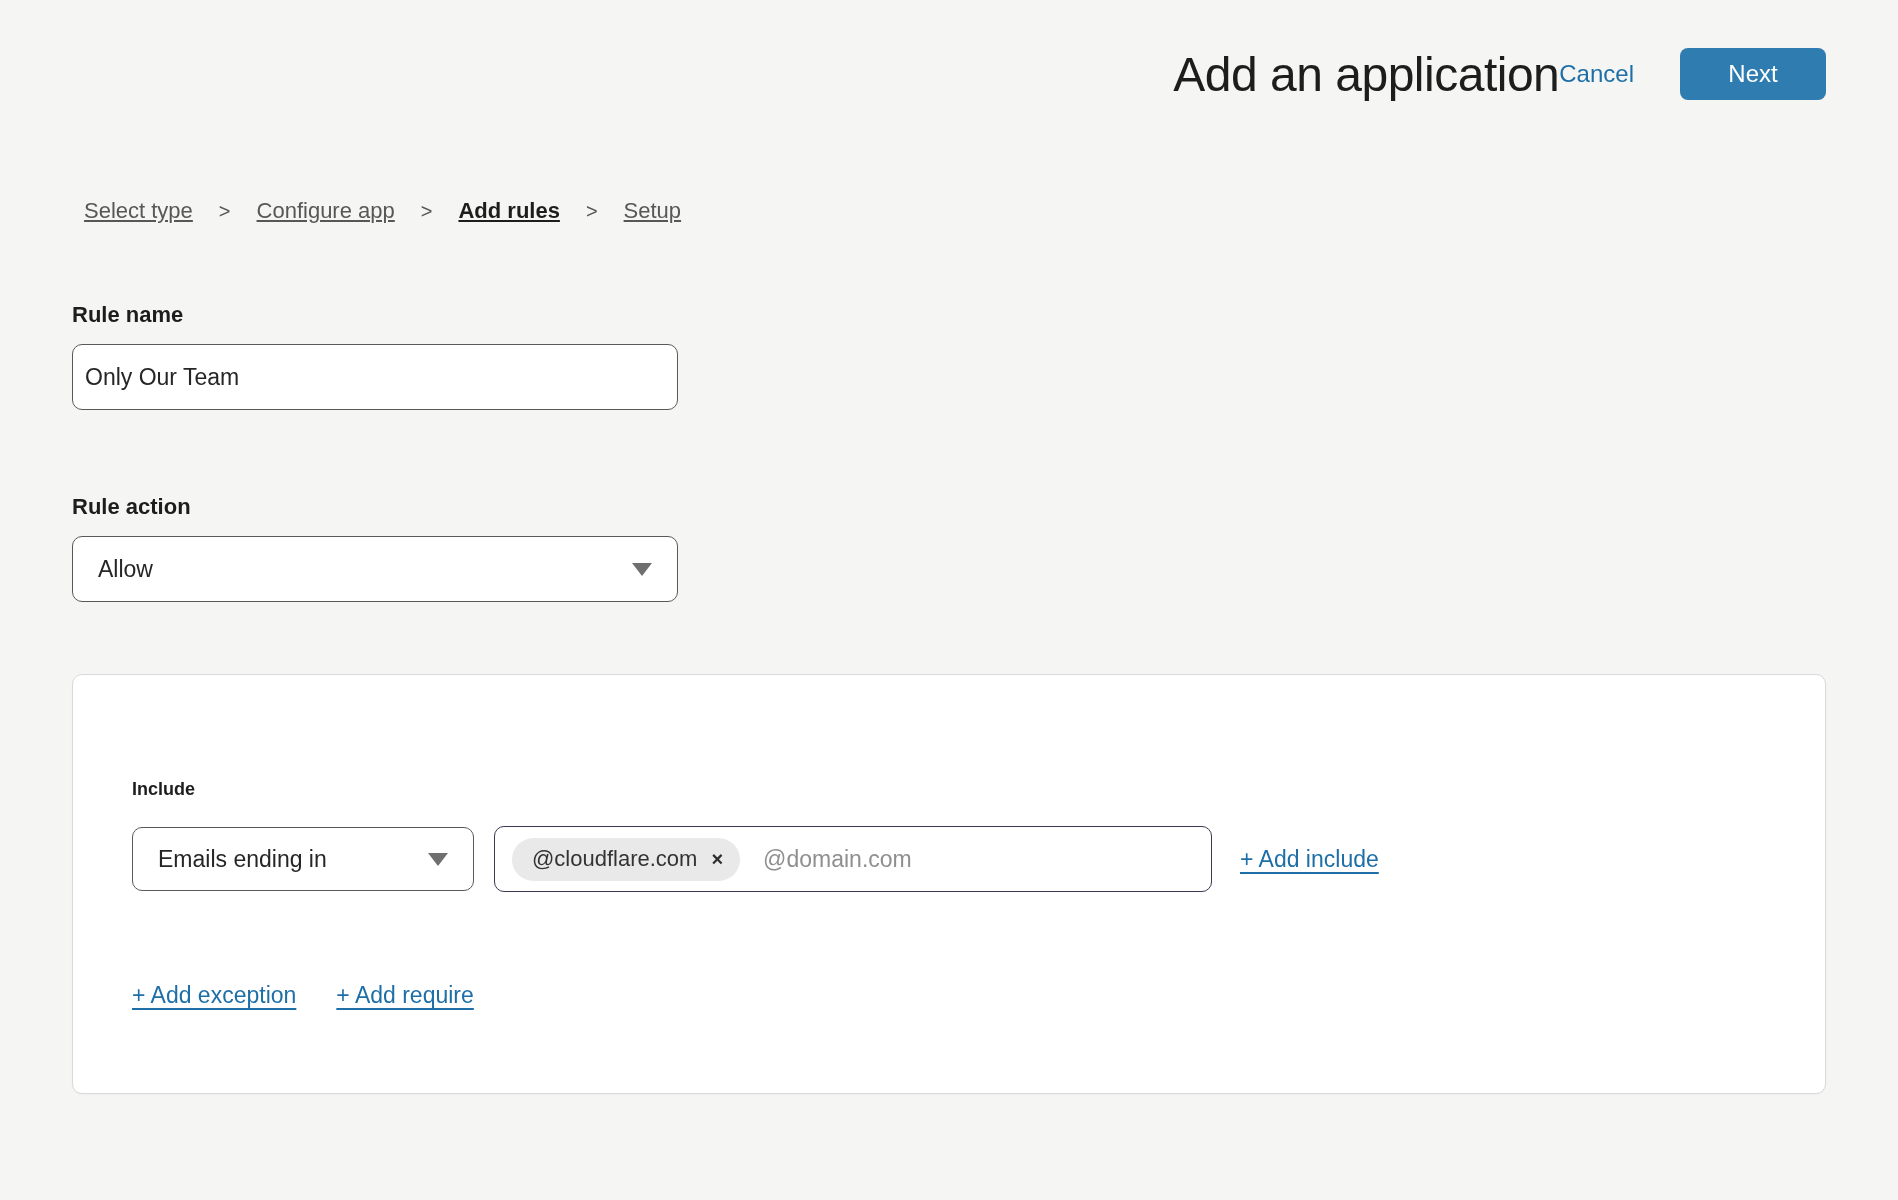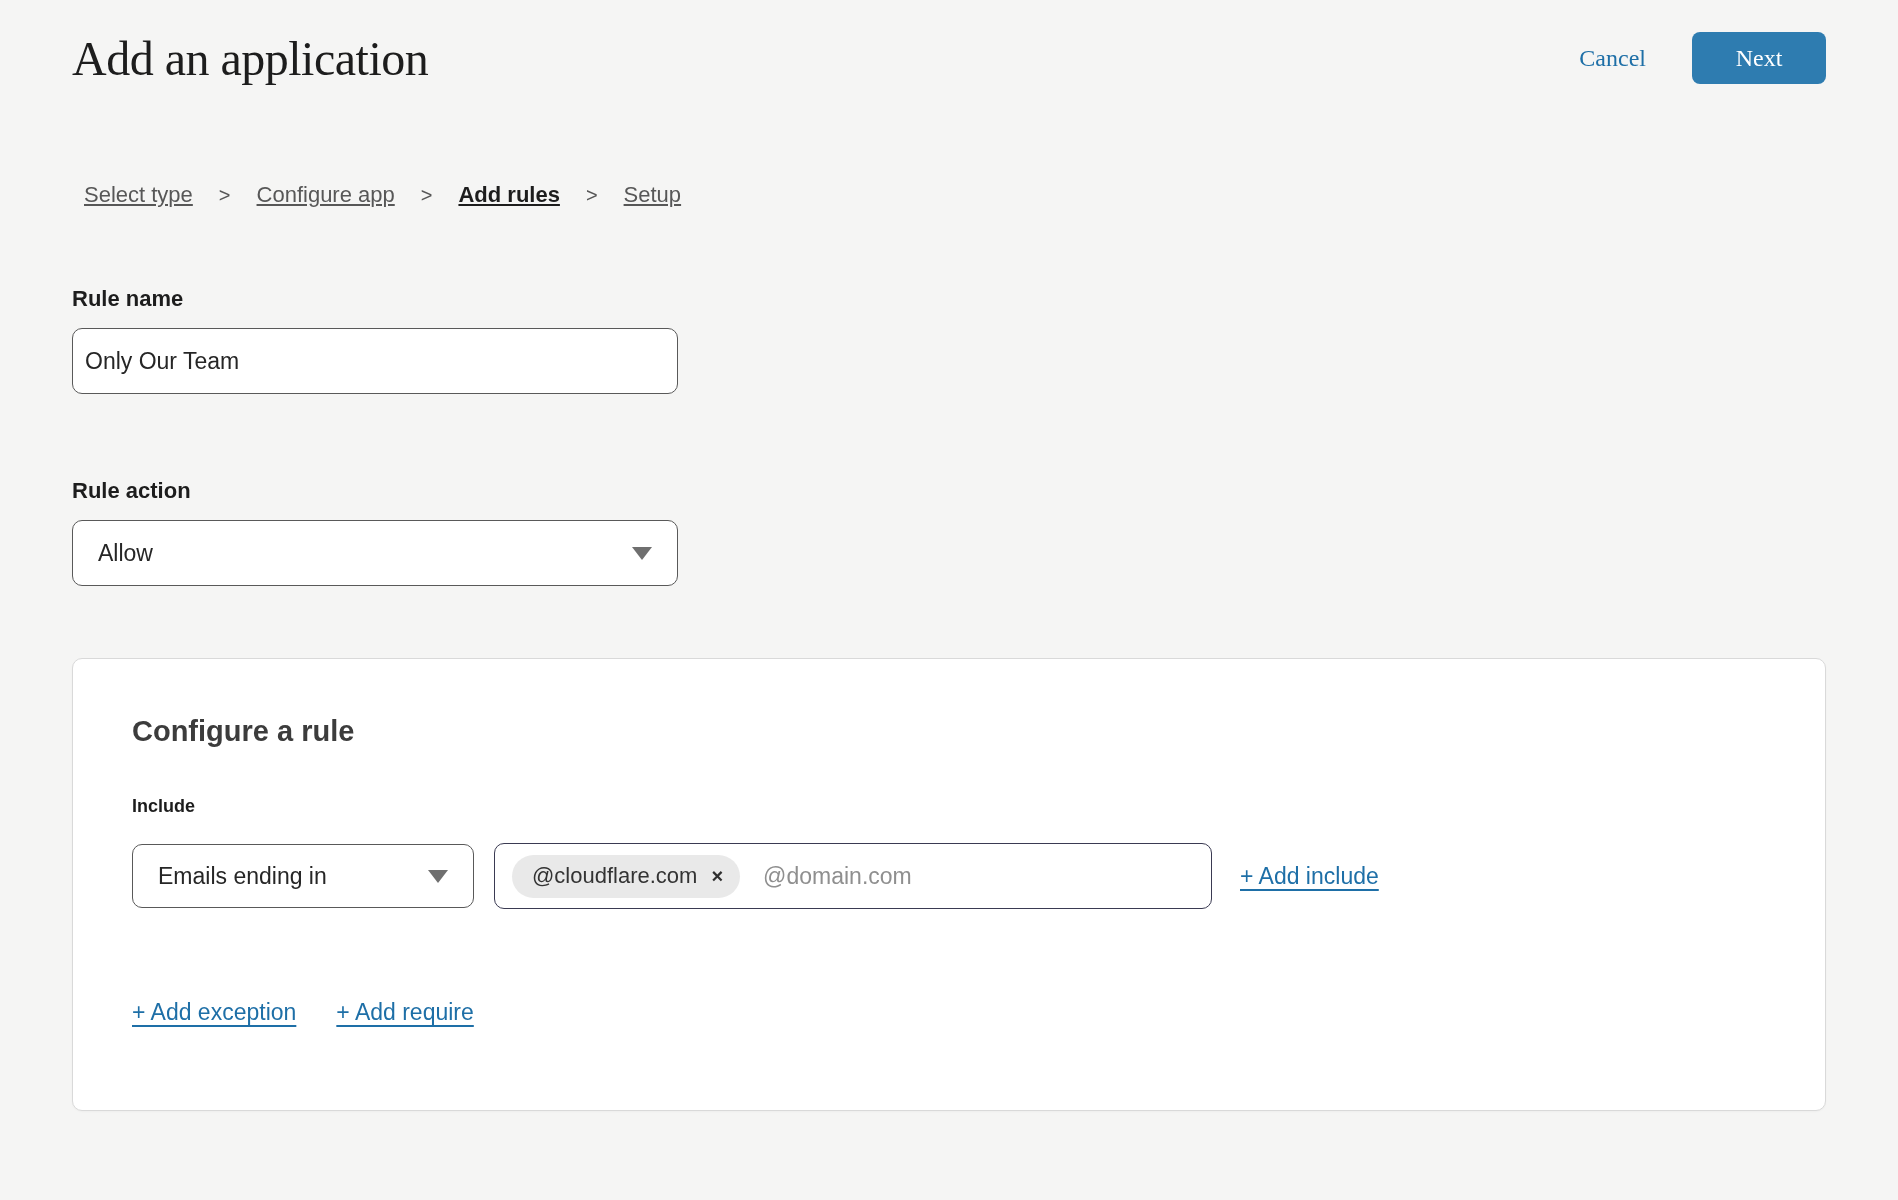--- a/index.html
+++ b/index.html
@@ -13,10 +13,9 @@
 
   
   .topbar {
-    margin-top: 26px;
-    display: flex; justify-content: space-between; align-items: center;
+    margin-top: 42px;
+    display: flex; justify-content: flex-end; align-items: center;
     height: 64px;
-    font-family: Liberation Serif, serif;
   }
   .page-title {
     font-size: 48px; font-weight: 300; letter-spacing: -0.5px;

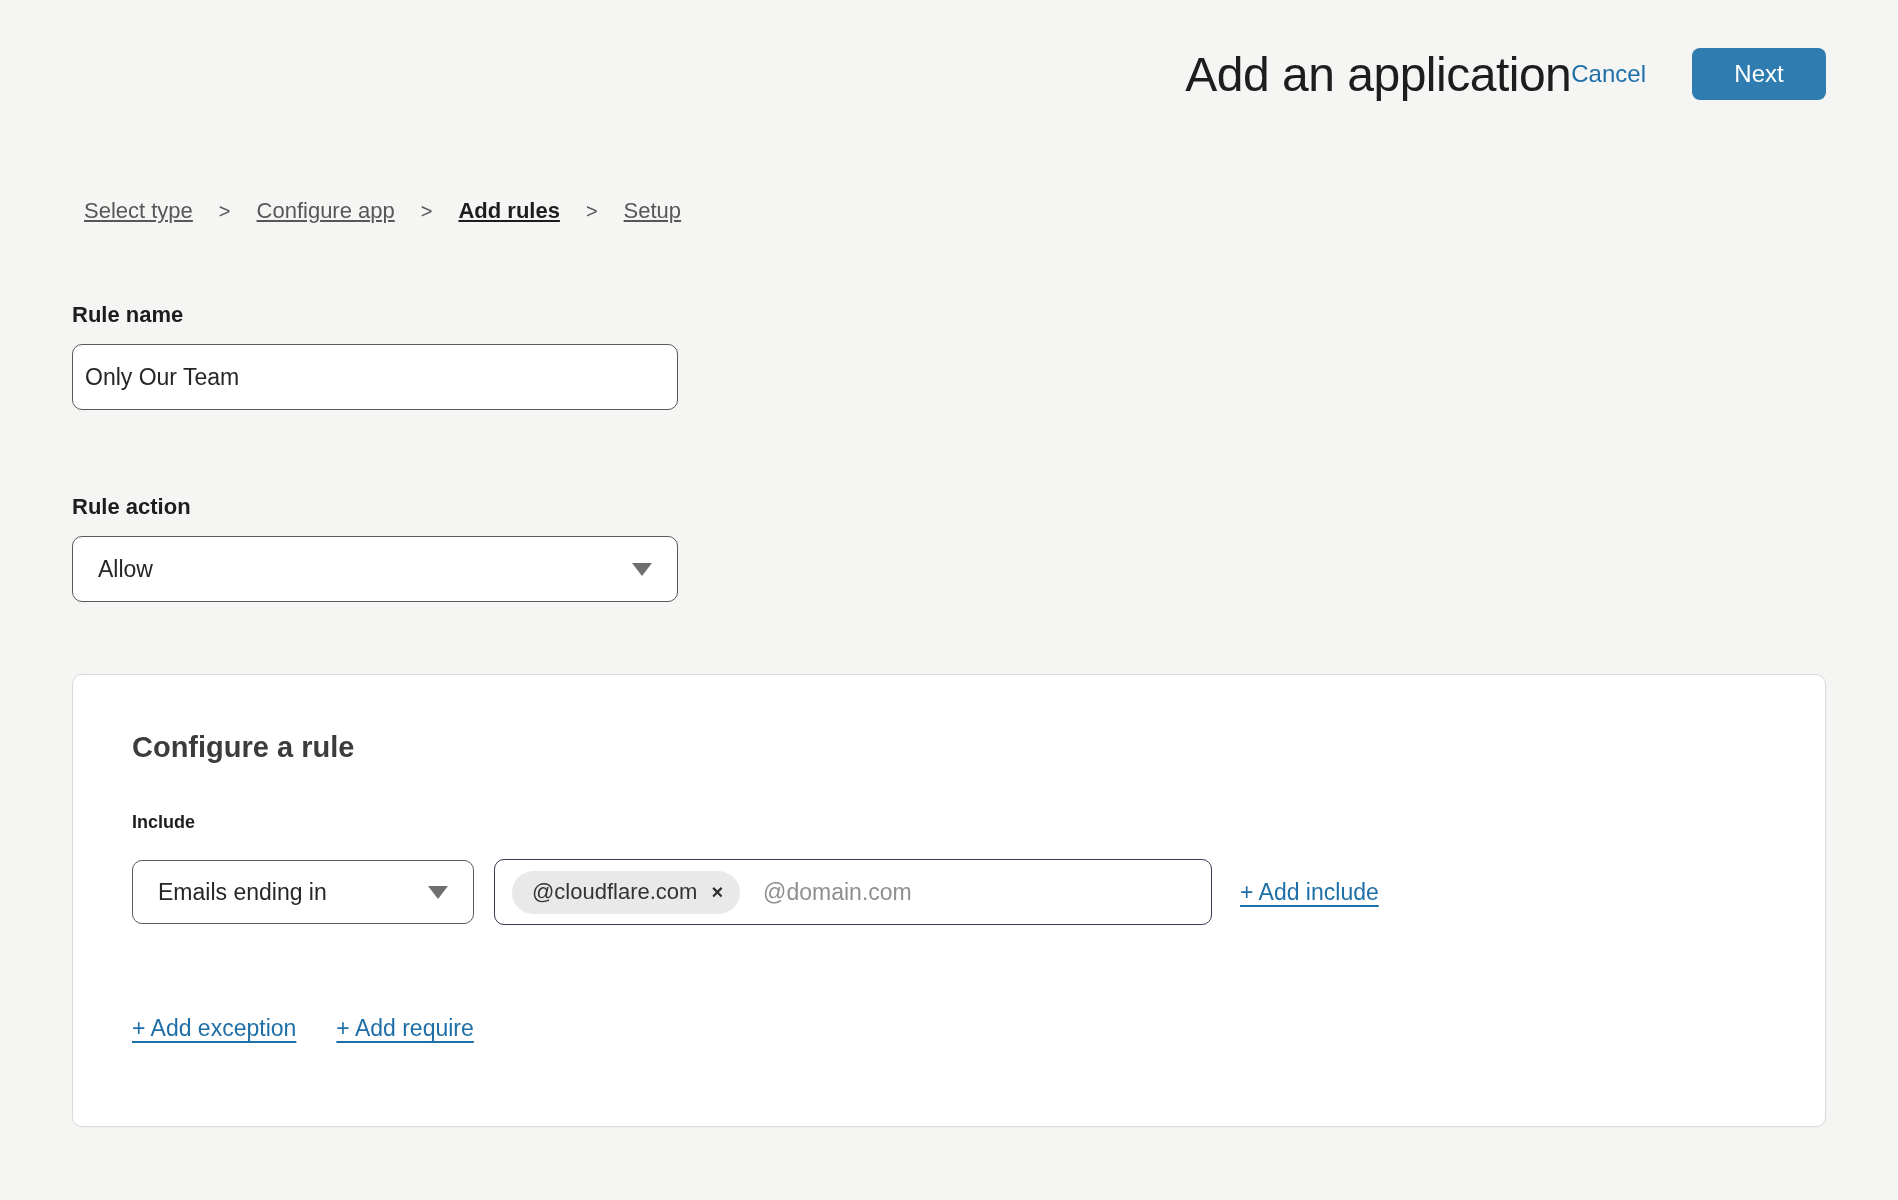--- a/index.html
+++ b/index.html
@@ -27,7 +27,7 @@
     text-decoration: none; cursor: pointer;
   }
   .next-btn {
-    width: 134px; height: 52px;
+    width: 146px; height: 52px;
     background: var(--button_blue, #2e7cb0);
     border: none; border-radius: 8px;
     color: #ffffff; font-size: 24px;

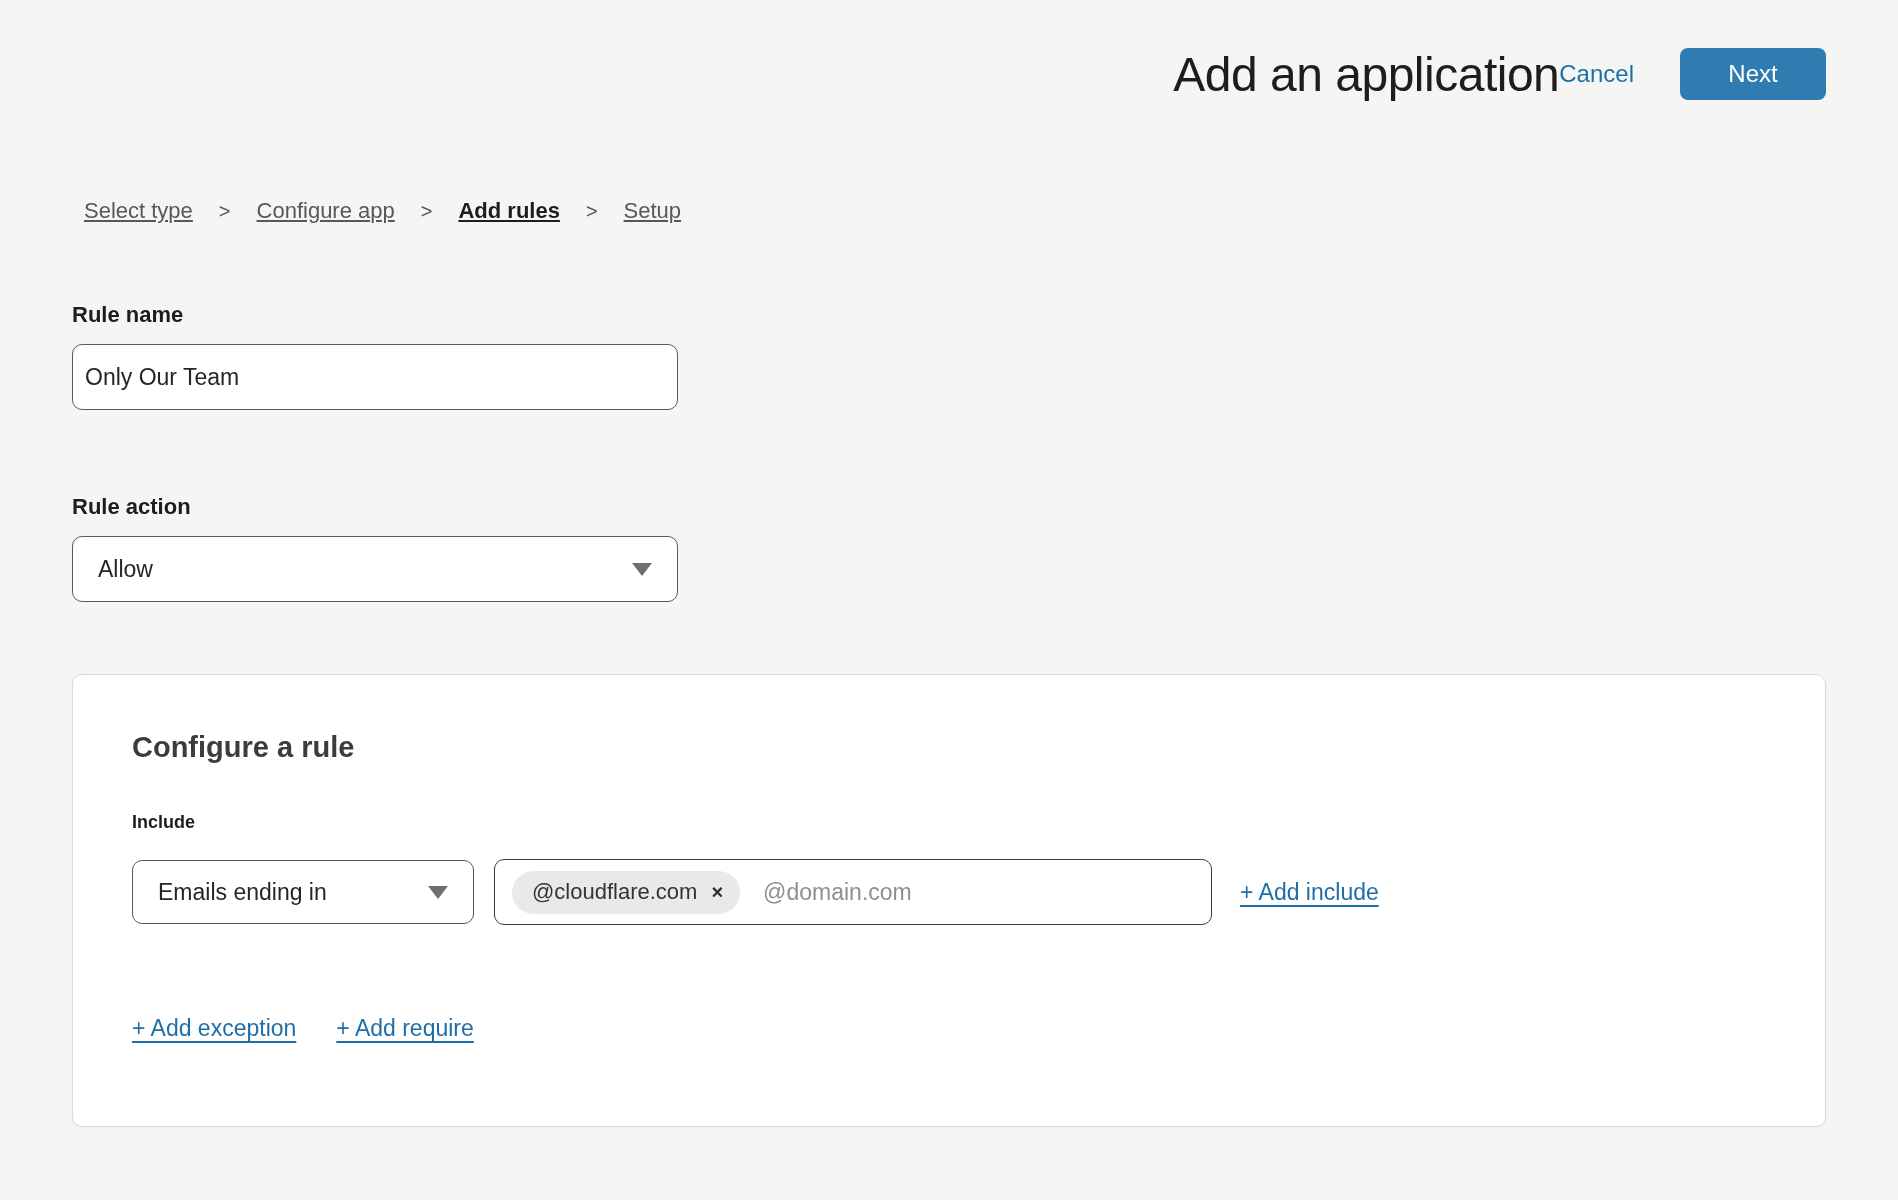--- a/index.html
+++ b/index.html
@@ -159,7 +159,6 @@
   </div>
 
   <section class="card">
-    <h2 class="card-title">Configure a rule</h2>
 
     <div class="include-label">Include</div>
 

